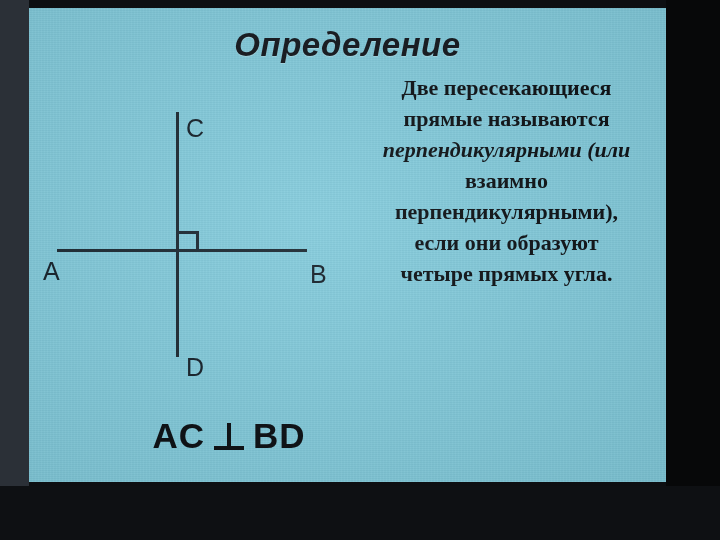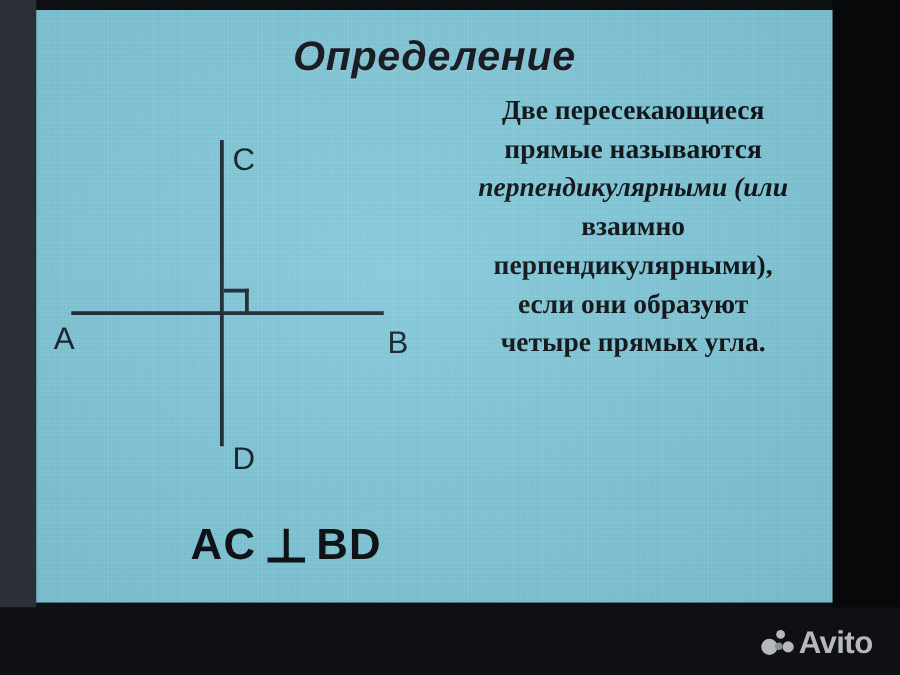--- a/index.html
+++ b/index.html
@@ -246,15 +246,6 @@
 
   </div>
 
-  <div id="watermark">
-    <span id="avito-logo">
-      <span class="dot dot-big"></span>
-      <span class="dot dot-small"></span>
-      <span class="dot dot-mid"></span>
-      <span class="dot dot-tiny"></span>
-    </span>
-    <span id="avito-text">Avito</span>
-  </div>
 
 </div>
 

